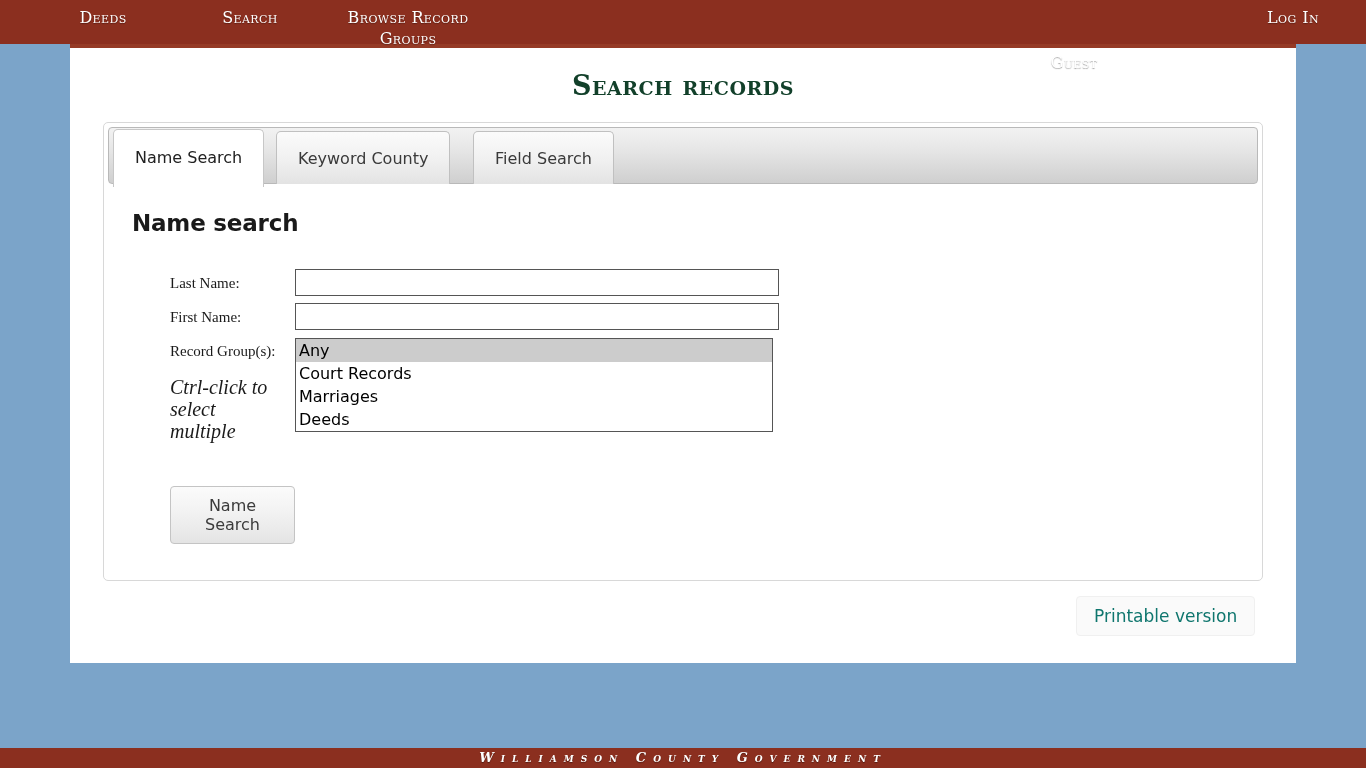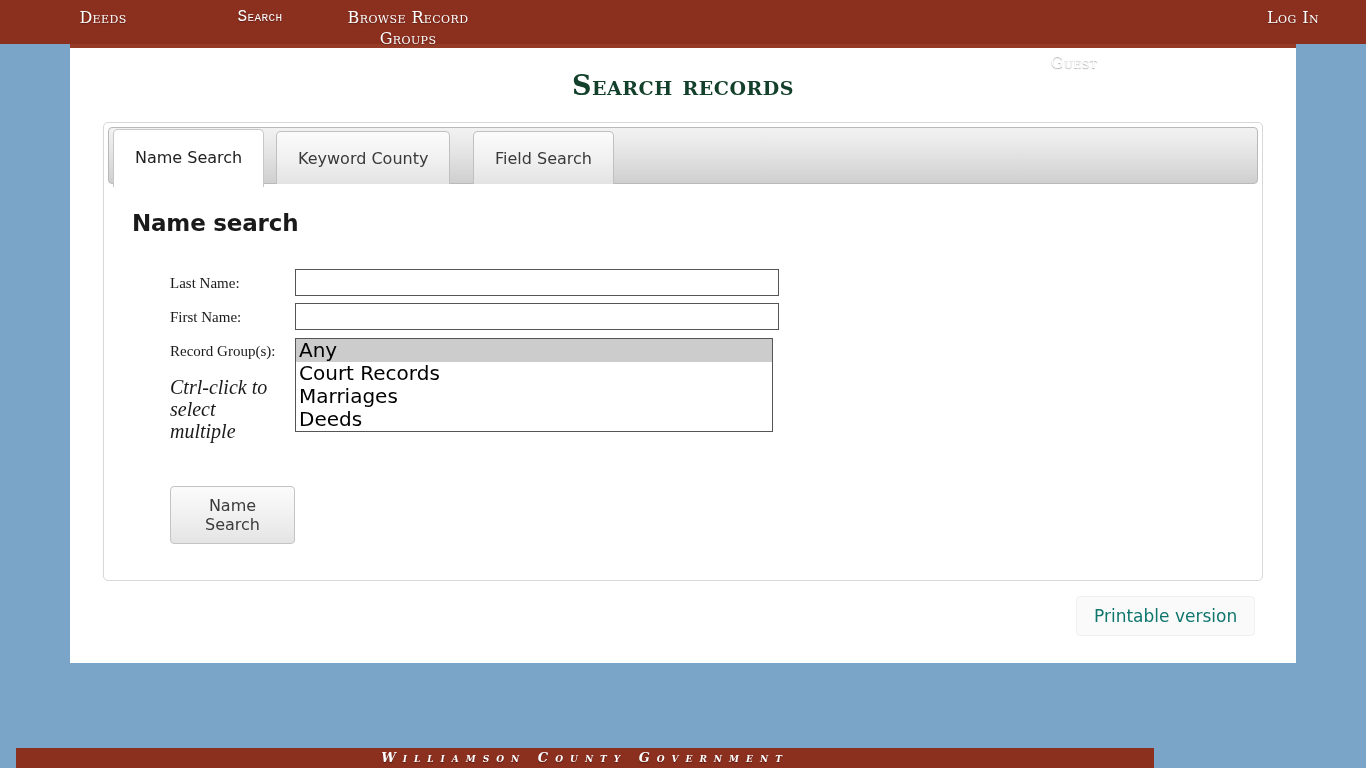--- a/index.html
+++ b/index.html
@@ -46,7 +46,7 @@
     z-index: 4;
   }
   #nav-home    { left: 58px;  width: 90px; }
-  #nav-search  { left: 215px; width: 90px; font-family: Liberation Mono, monospace; }
+  #nav-search  { left: 205px; width: 90px; }
   #nav-browse  { left: 340px; width: 136px; }
   #nav-guest   { left: 1034px; width: 80px; margin-top: 45px; }
   #nav-login   { left: 1248px; width: 90px; }

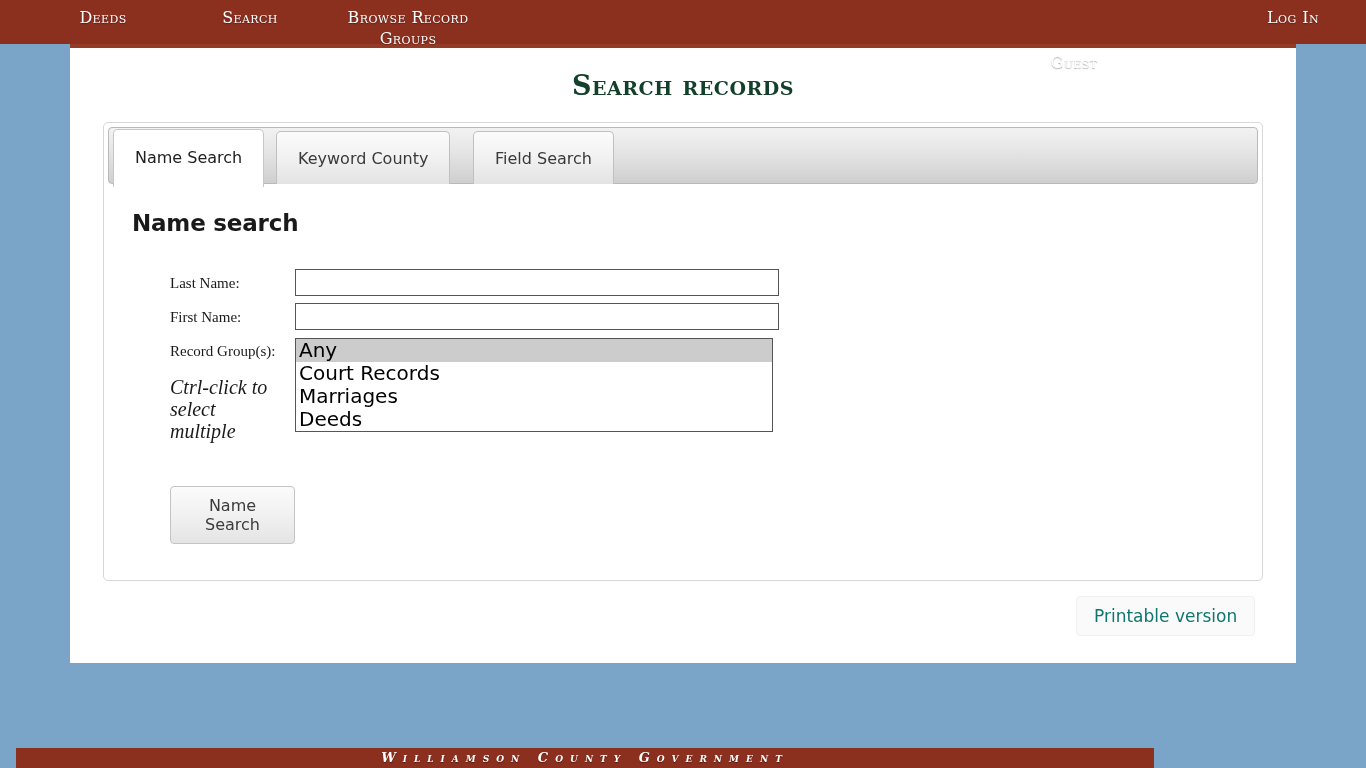--- a/index.html
+++ b/index.html
@@ -176,7 +176,7 @@
   }
   .listbox li {
     font-family: "DejaVu Sans", sans-serif;
-    font-size: 20px;
+    font-size: 16px;
     color: #000000;
     line-height: 23px;
     padding: 0 3px;

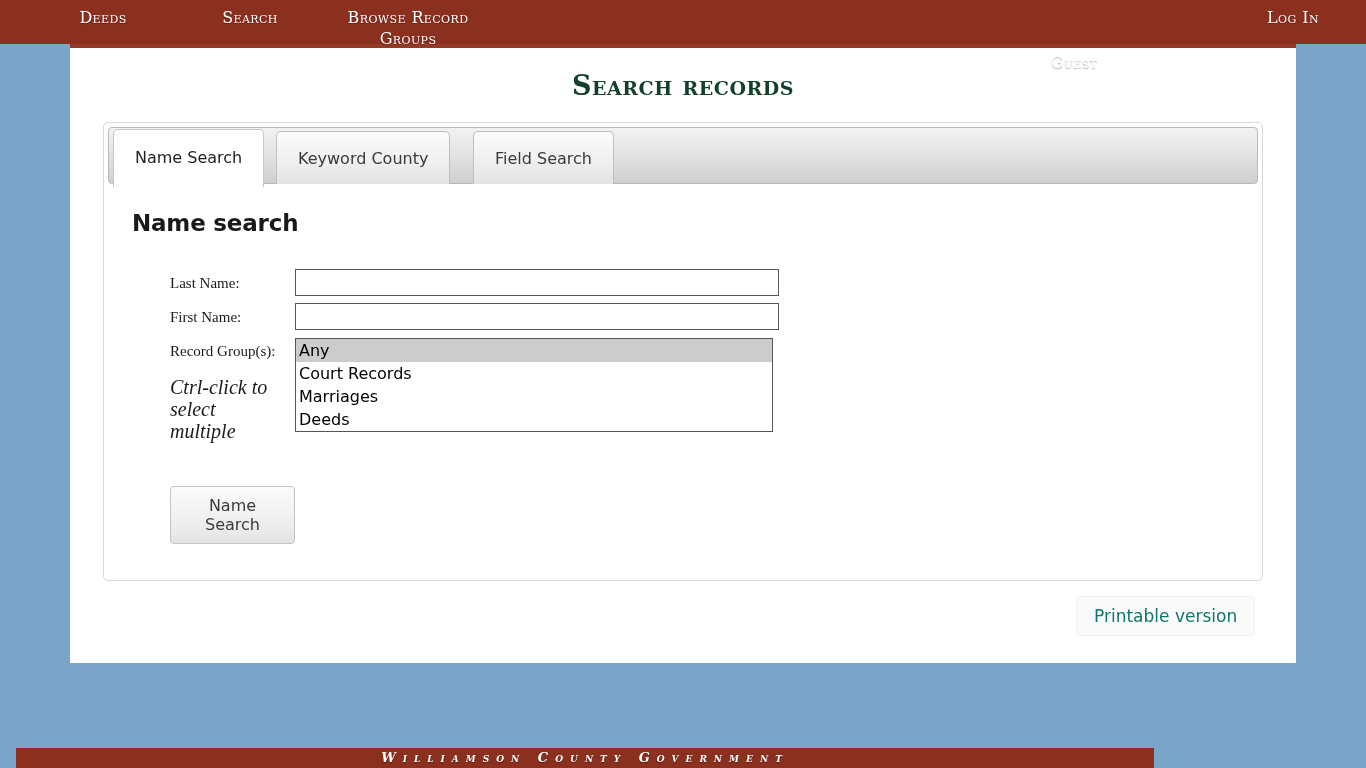--- a/index.html
+++ b/index.html
@@ -214,8 +214,8 @@
   
   #footer {
     position: absolute;
-    left: 16px; top: 748px;
-    width: 1138px;
+    left: 0; top: 748px;
+    width: 1366px;
     height: 20px;
     background: #8b2f1f;
     z-index: 3;

